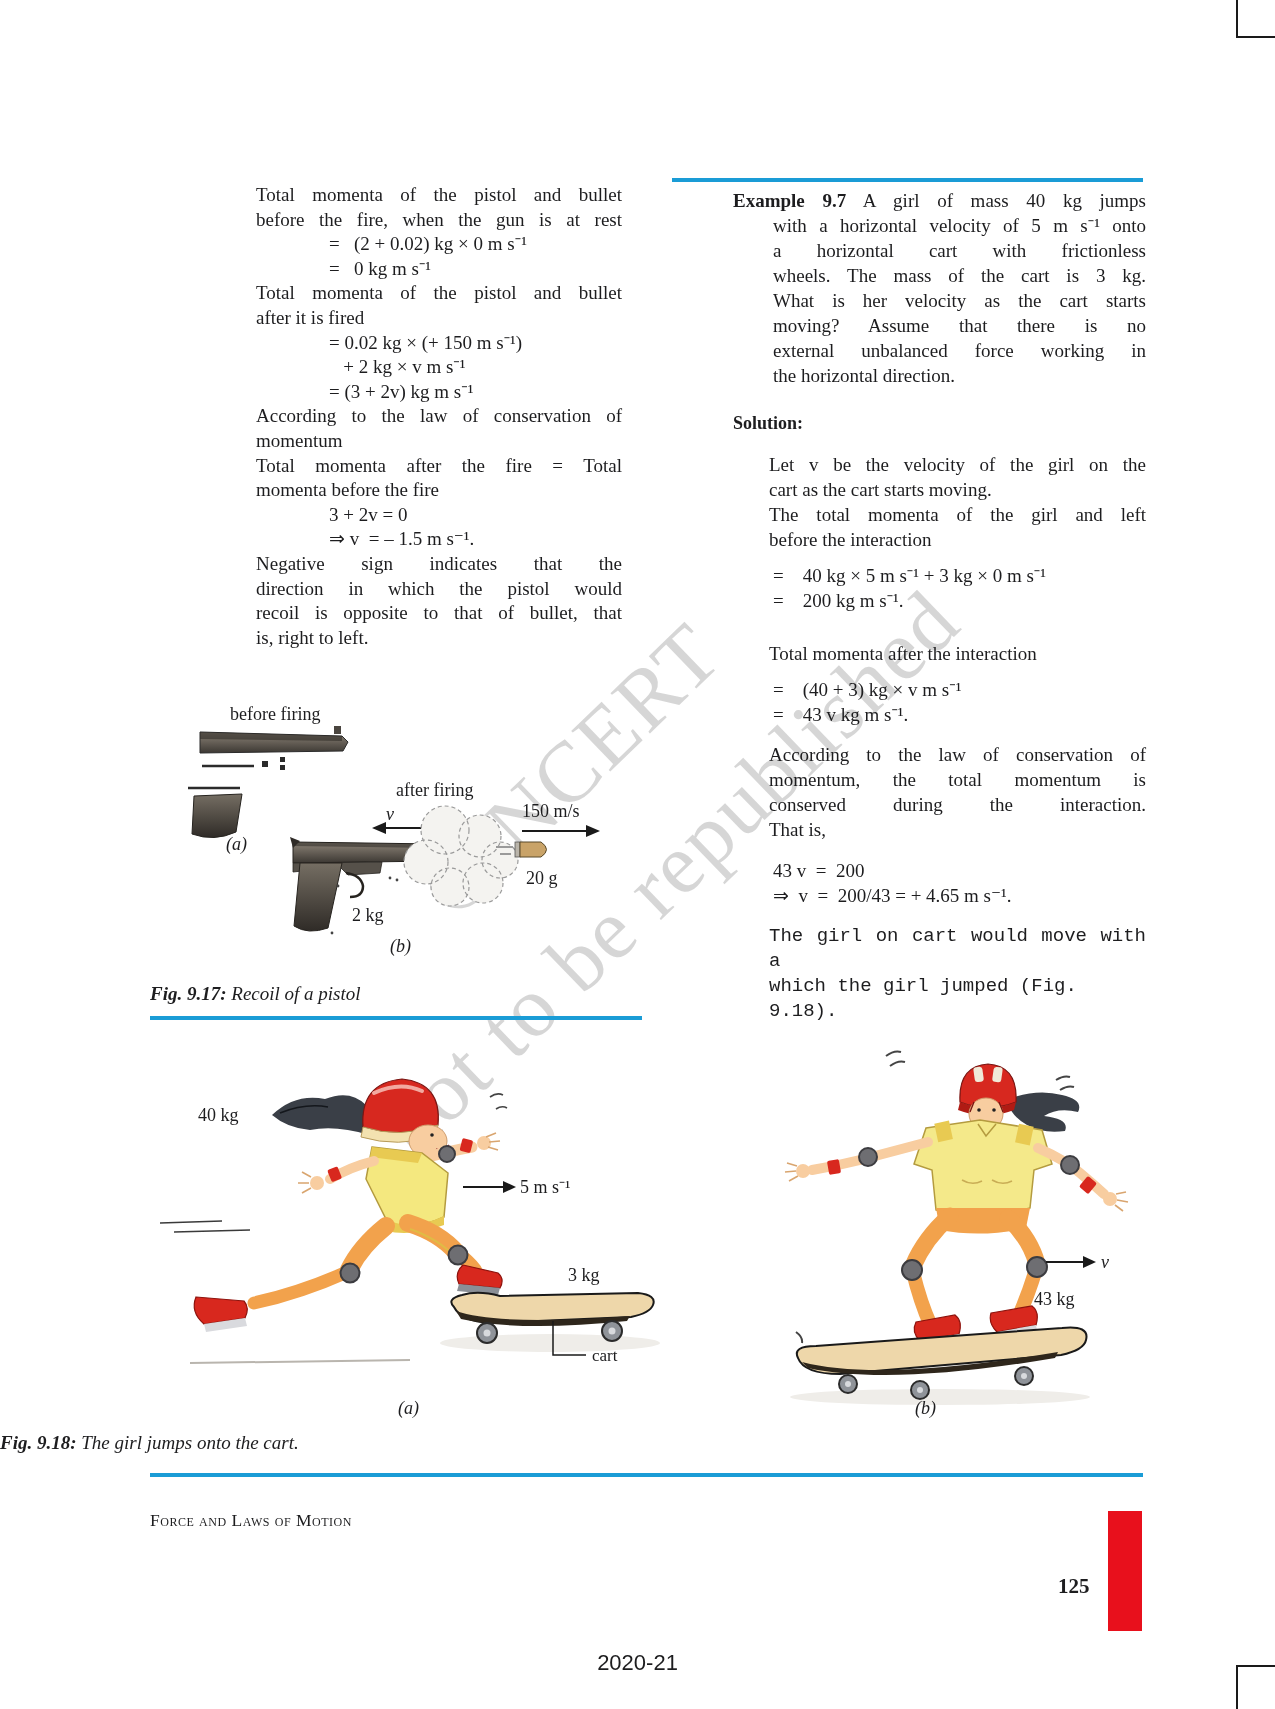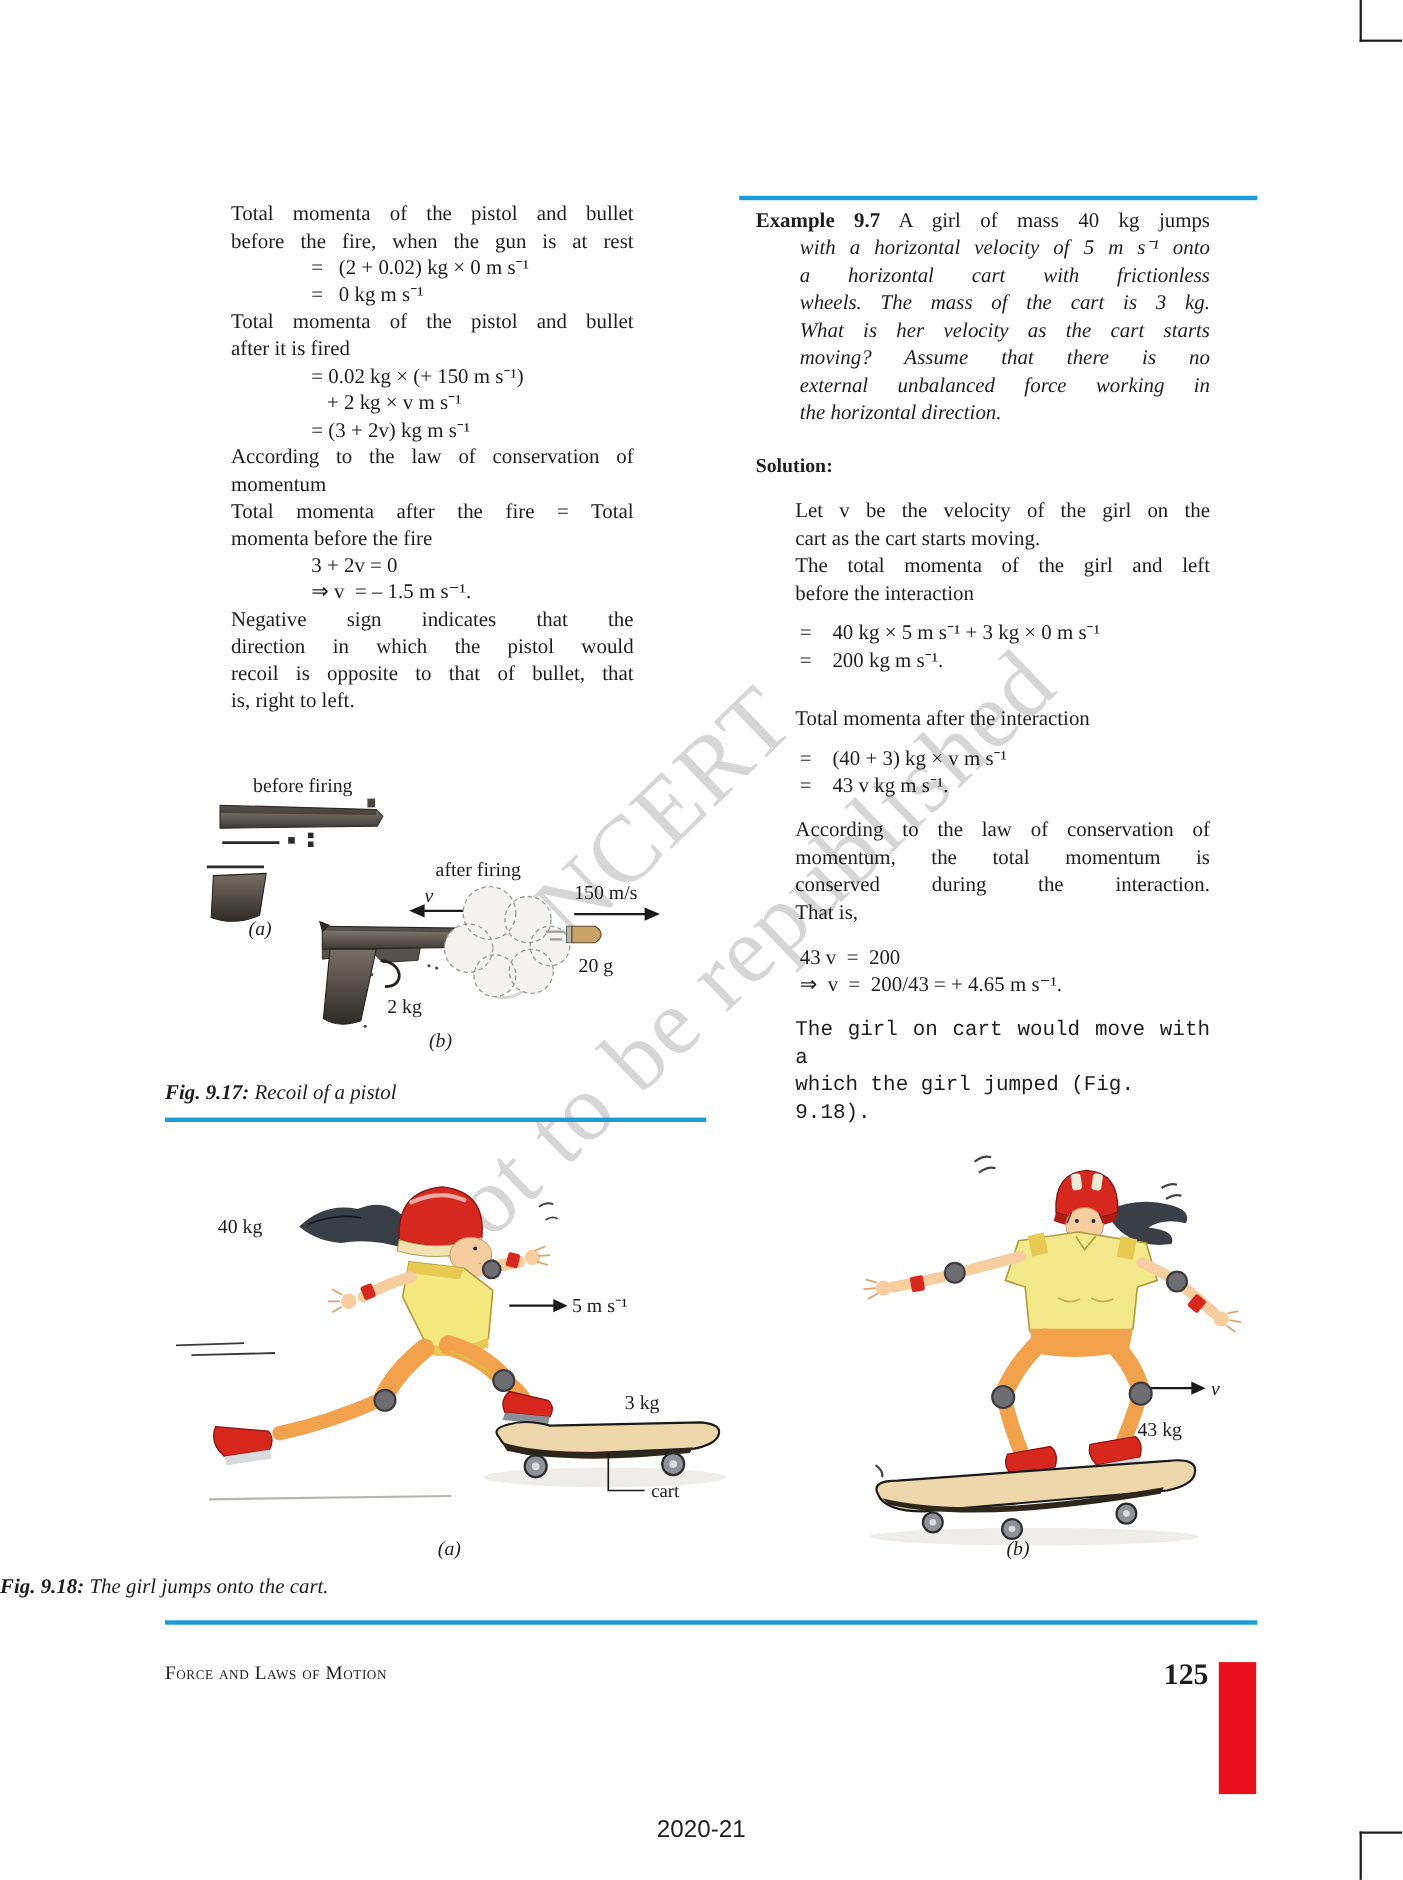--- a/index.html
+++ b/index.html
@@ -14,7 +14,7 @@
   .corner.tr{top:0;width:37px;height:36px;border-left:2.5px solid #1a1a1a;border-bottom:2.5px solid #1a1a1a;}
   .corner.br{bottom:0;width:37px;height:42px;border-left:2.5px solid #1a1a1a;border-top:2.5px solid #1a1a1a;}
   
-  .abs{position:absolute;z-index:1;}
+  .abs{position:absolute;z-index:1;margin-left:46px;}
   .ln{display:block;line-height:24.6px;font-size:19px;}
   .rc .ln{line-height:25px;}
   .j{text-align:justify;text-align-last:justify;}

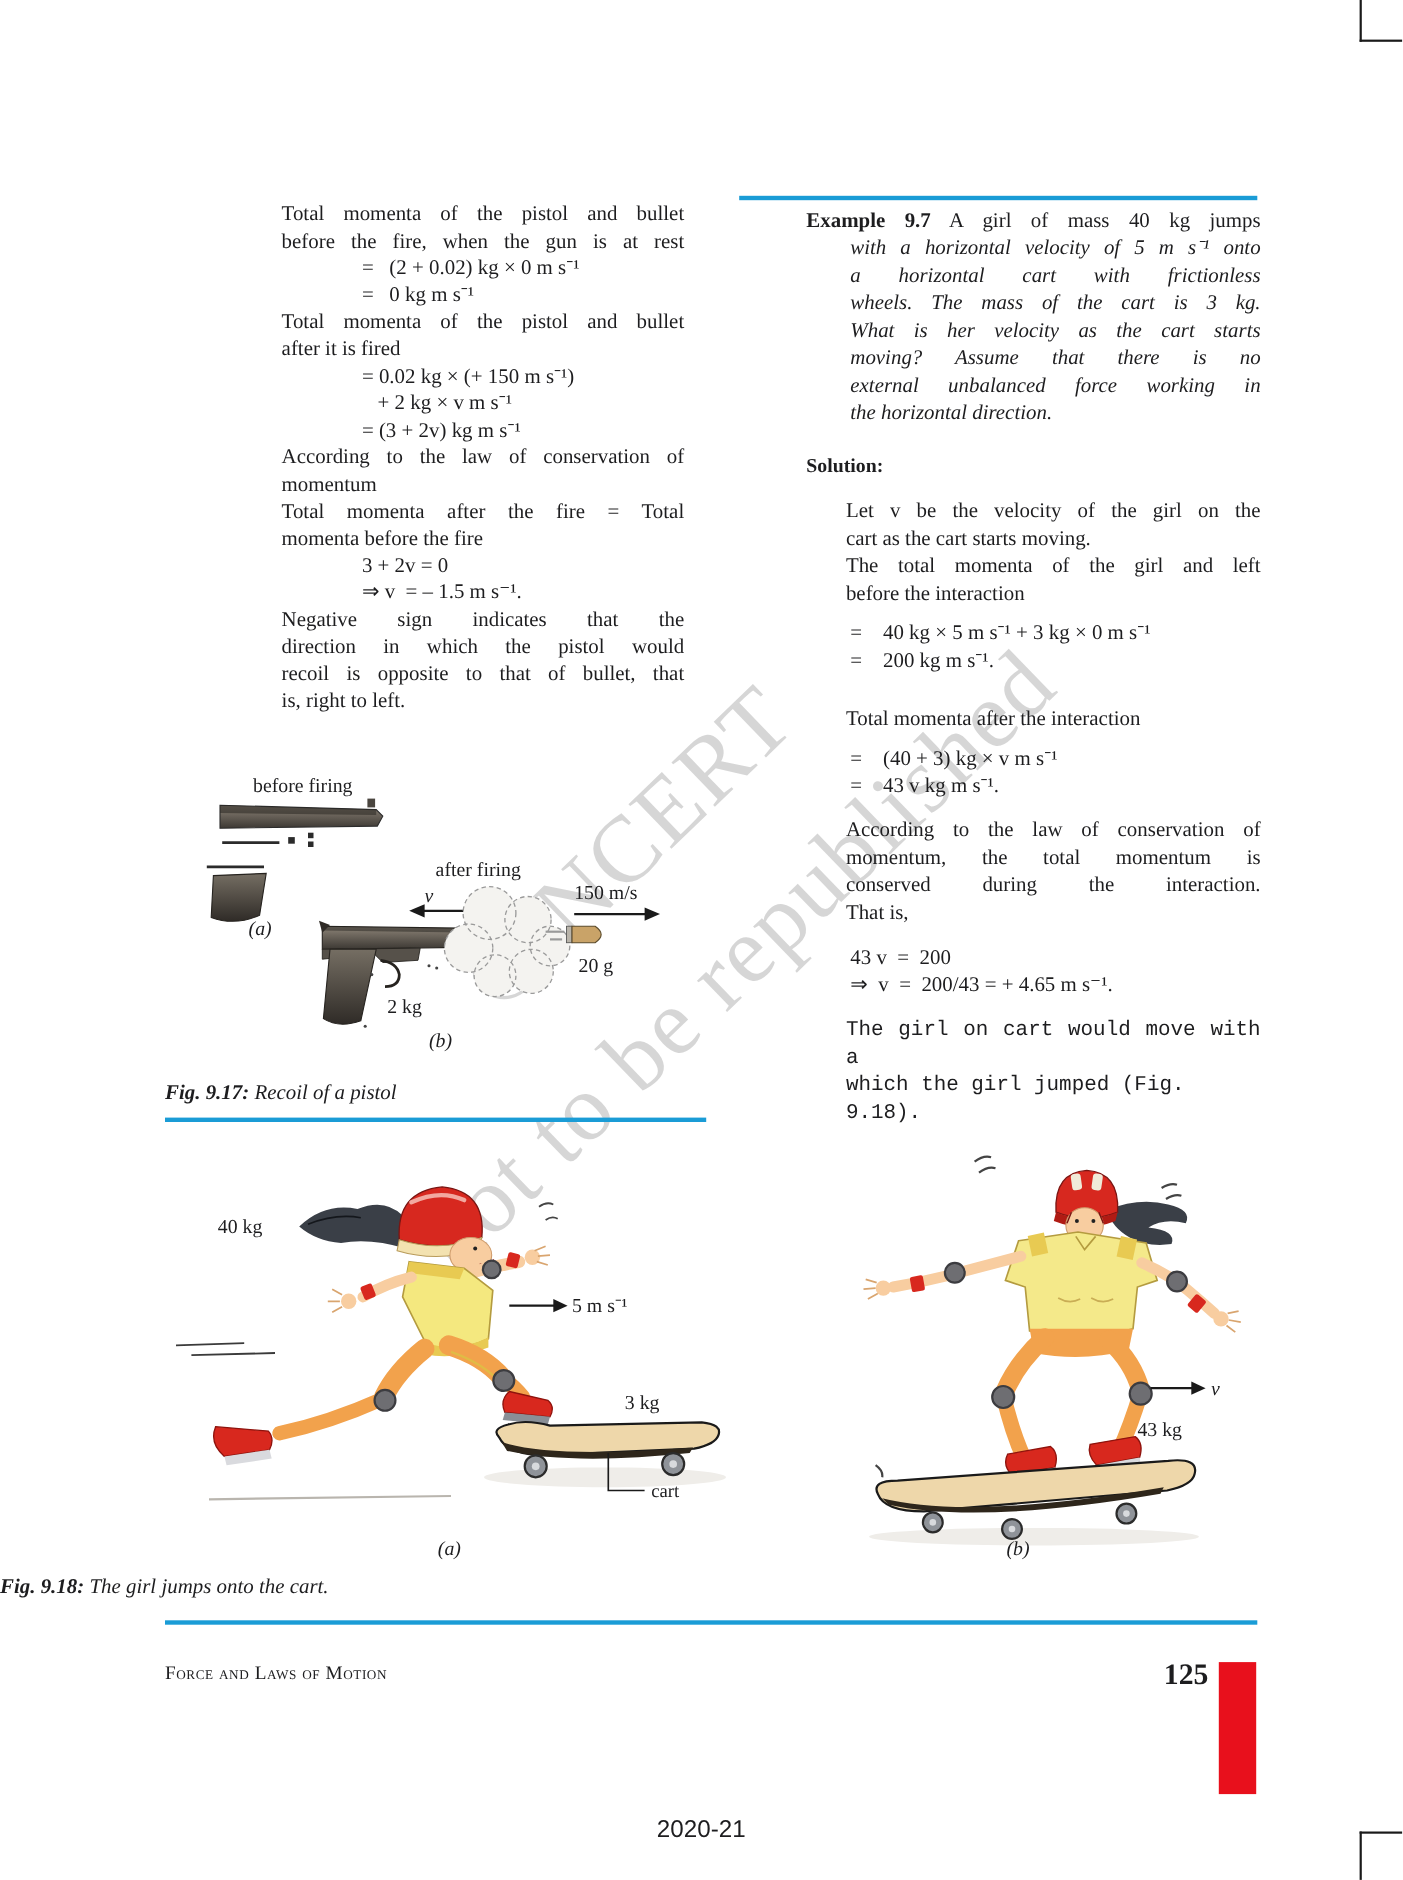--- a/index.html
+++ b/index.html
@@ -22,7 +22,7 @@
   .lcol{left:210px;top:183px;width:366px;}
   .lcol .eq{padding-left:73px;}
   .bold{font-weight:700;}
-  .ind{padding-left:40px;font-style:italic;}
+  .ind{padding-left:40px;}
   .excol{left:687px;top:188px;width:413px;}
   .solhead{left:687px;top:413px;font-size:18px;font-weight:700;}
   .solbody{left:723px;width:377px;}

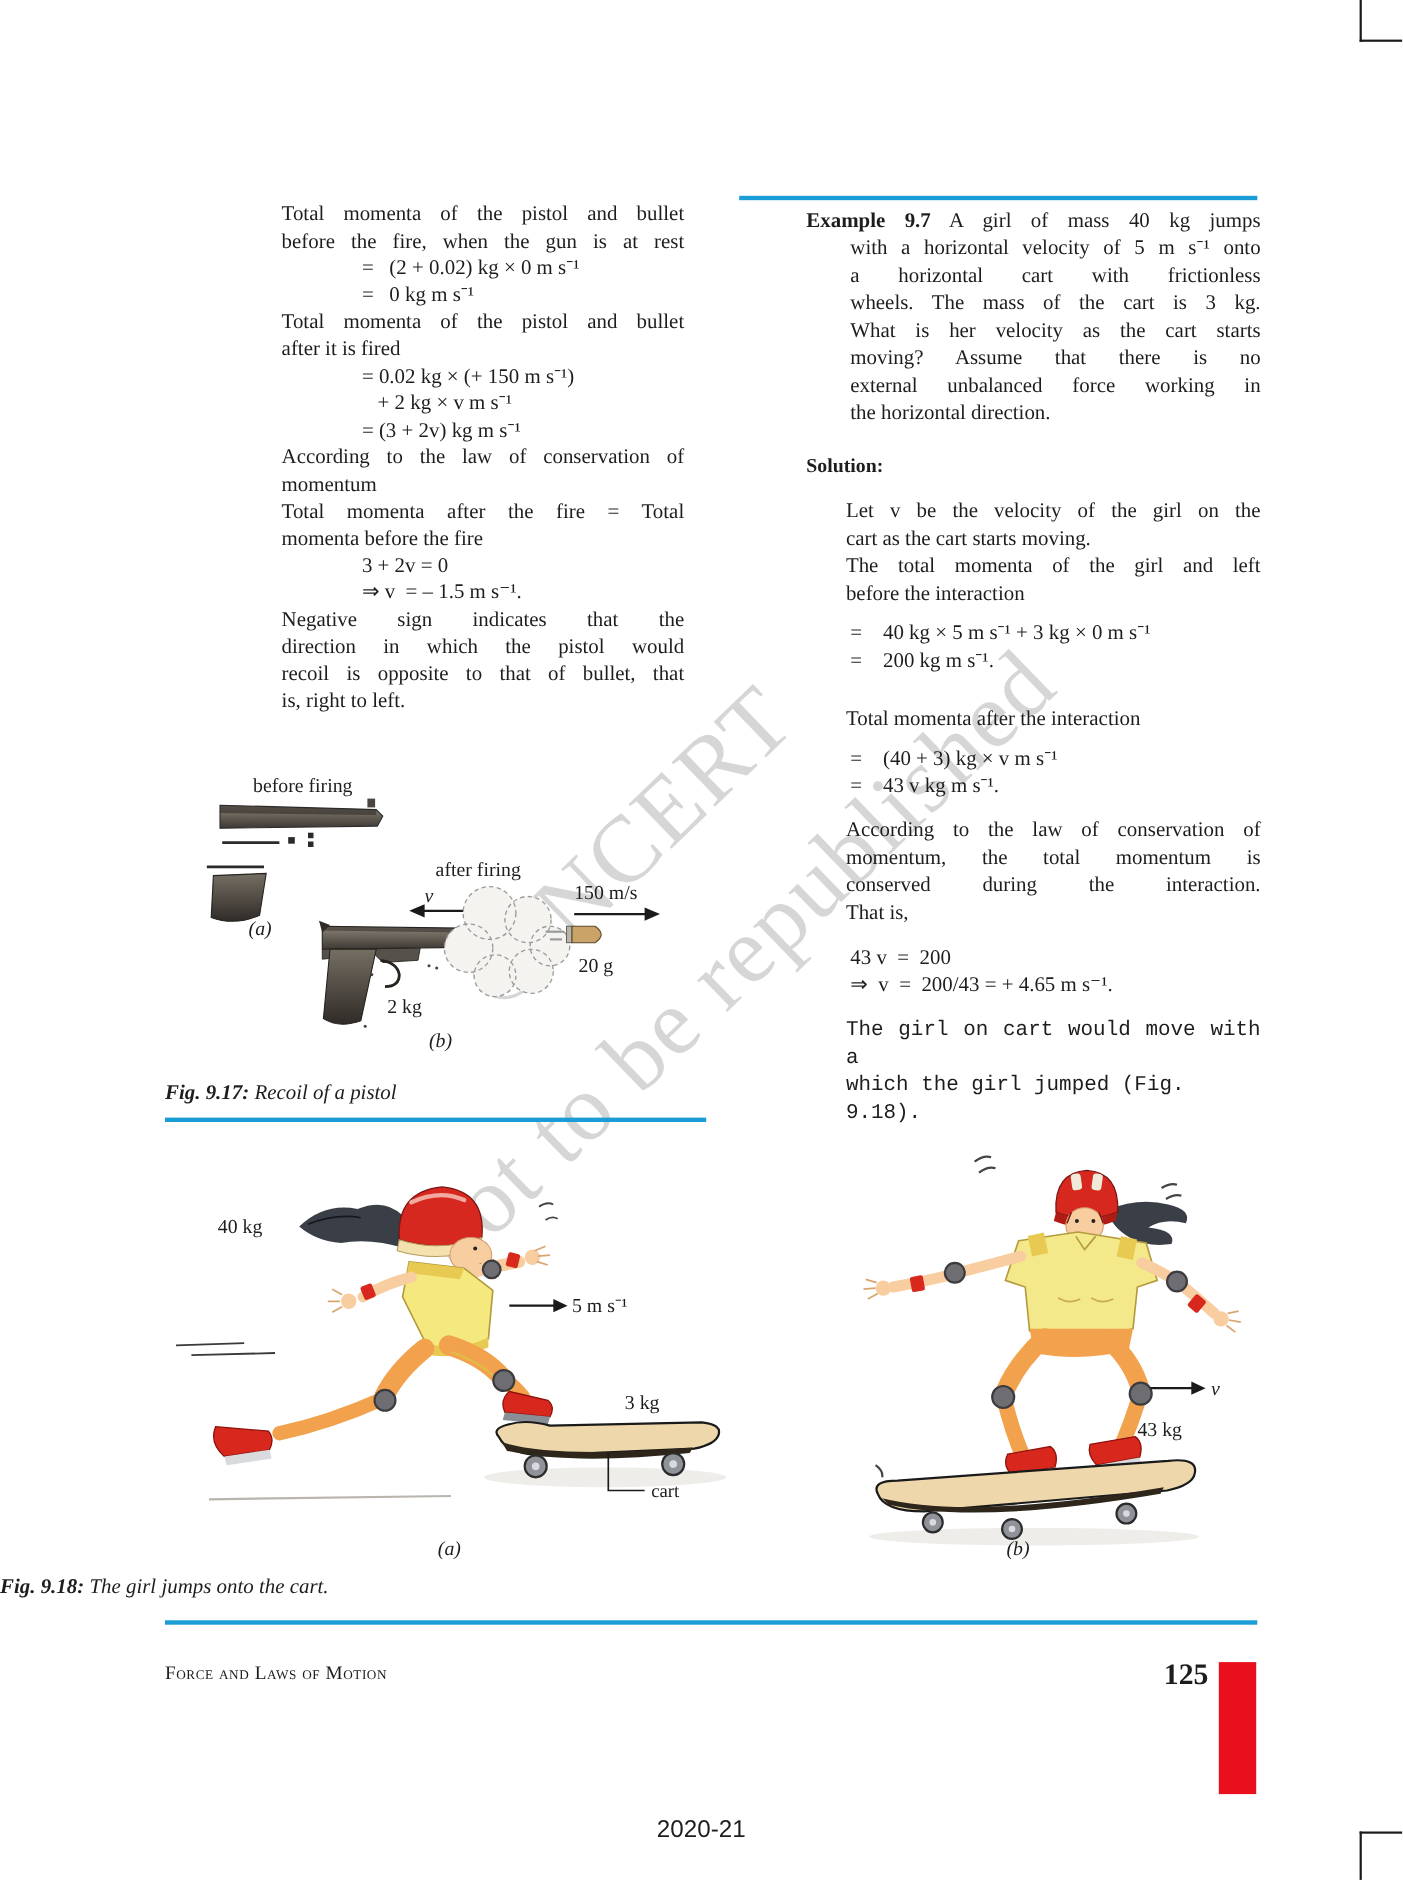--- a/index.html
+++ b/index.html
@@ -41,7 +41,7 @@
   
   .footer-left{position:absolute;left:150px;top:1510px;font-variant:small-caps;
                font-size:17.5px;letter-spacing:0.5px;z-index:1;}
-  .pagenum{position:absolute;left:1058px;top:1507px;font-size:27px;font-weight:700;z-index:1;}
+  .pagenum{position:absolute;left:1058px;top:1574px;font-size:21px;font-weight:700;z-index:1;}
   .redtab{position:absolute;left:1108px;top:1511px;width:34px;height:120px;z-index:1;}
   .edition{position:absolute;left:0;top:1650px;width:1275px;text-align:center;
            font-family:"Liberation Sans",sans-serif;font-size:22px;z-index:1;}

